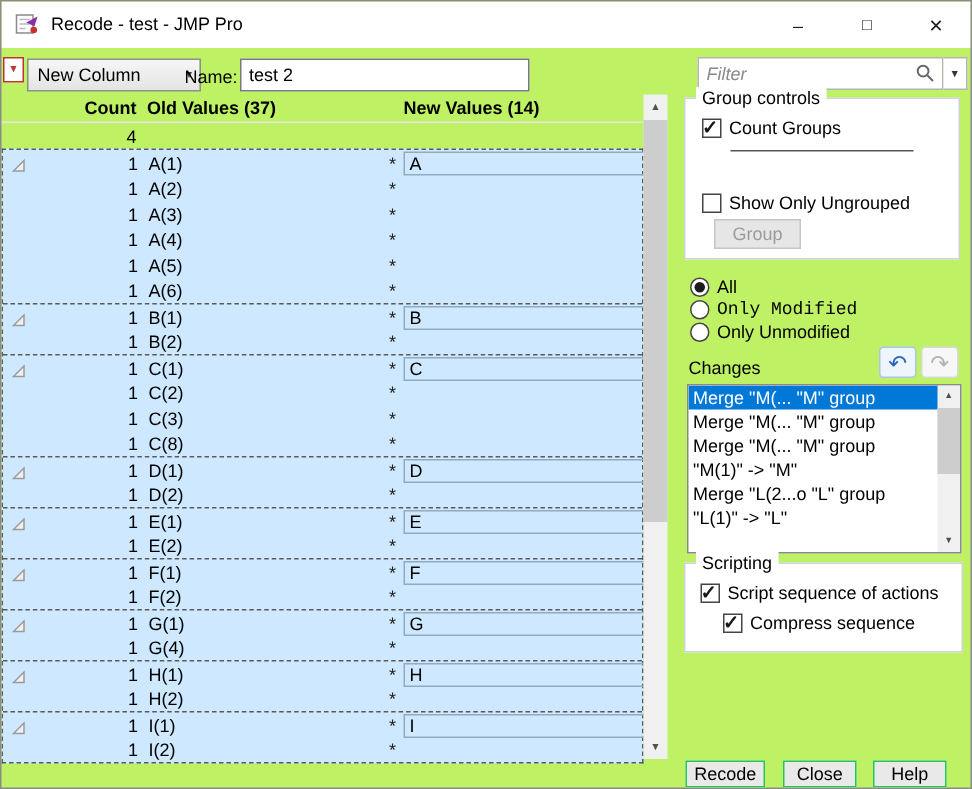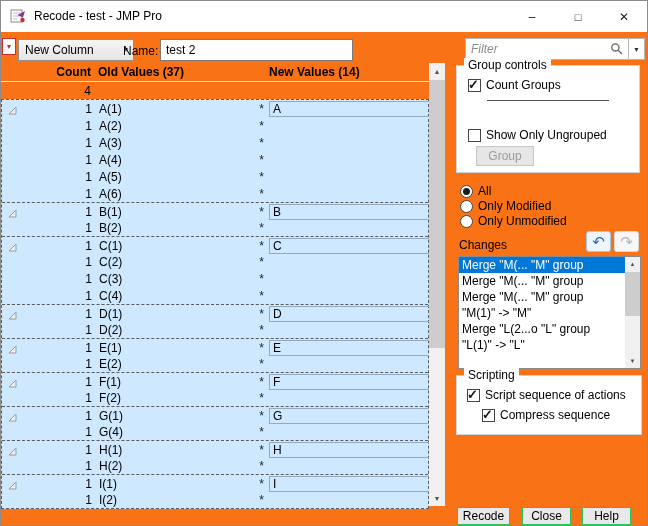--- a/index.html
+++ b/index.html
@@ -4,7 +4,7 @@
 <style>
   html,body{margin:0;padding:0;background:#d8d8d8;}
   body{width:648px;height:526px;position:relative;font-family:"Liberation Sans",sans-serif;font-size:12px;color:#000;overflow:hidden;}
-  .window{position:absolute;inset:0;background:#f97316;border:1px solid #8b8b8b;box-sizing:border-box;overflow:hidden;}
+  .window{position:absolute;inset:0;background:#bef264;border:1px solid #8b8b8b;box-sizing:border-box;overflow:hidden;}
 
   
   .titlebar{position:absolute;top:0;left:0;right:0;height:31px;background:#fff;}

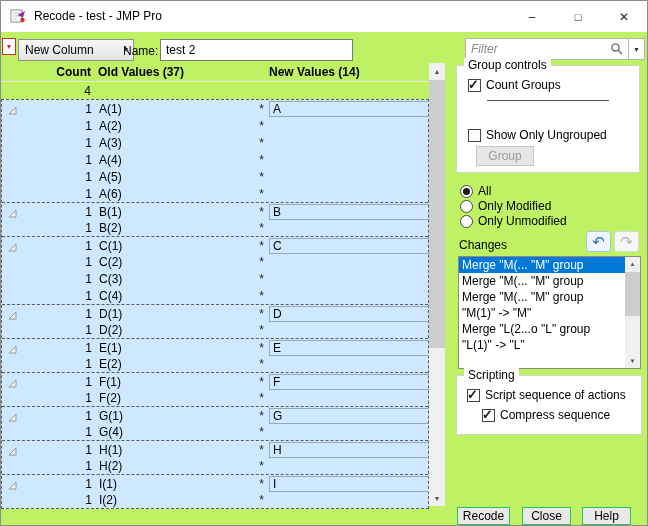--- a/index.html
+++ b/index.html
@@ -324,7 +324,7 @@
     <span class="radio checked"></span>
     <span>All</span>
   </div>
-  <div class="radio-row" style="left:459px;top:198px;">
+  <div class="radio-row" style="left:459px;top:198px;font-family:Liberation Mono, monospace;">
     <span class="radio"></span>
     <span>Only Modified</span>
   </div>

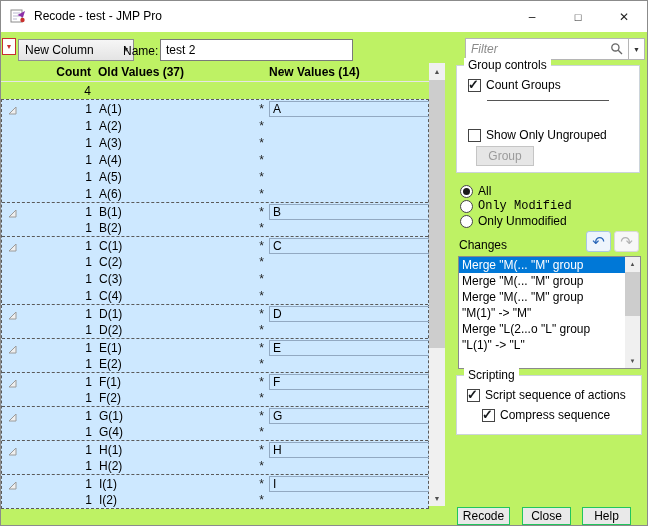--- a/index.html
+++ b/index.html
@@ -210,7 +210,7 @@
         </div>
         <div class="trow">
           <span class="c-count">1</span>
-          <span class="c-old">C(4)</span>
+          <span class="c-old">C(8)</span>
           <span class="c-star">*</span>
         </div>
         <div class="trow ghead">

